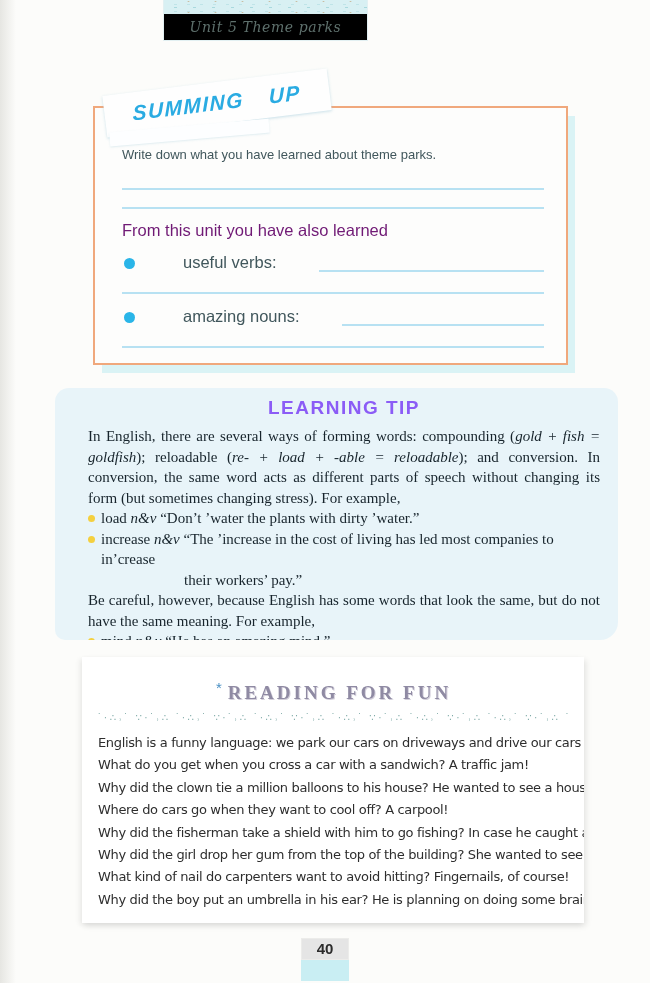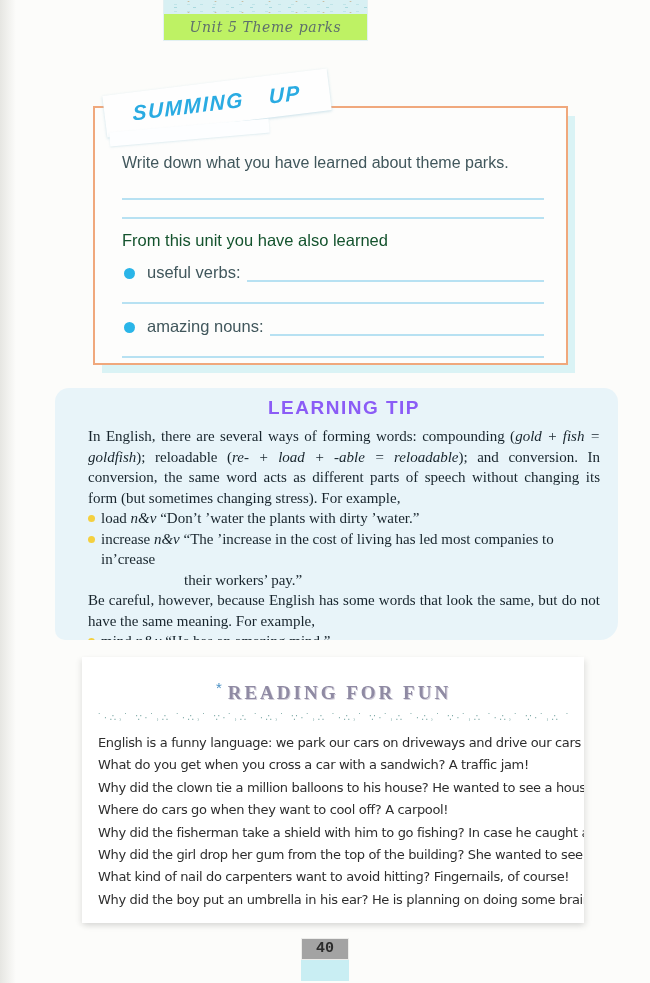--- a/index.html
+++ b/index.html
@@ -8,7 +8,7 @@
   .edge-shade{position:absolute;left:0;top:0;width:16px;height:983px;background:linear-gradient(to right,#e6e6e2,rgba(255,255,255,0));}
 
   
-  .unit-band{position:absolute;left:163px;top:0;width:205px;height:41px;background:#bef264;border:1px solid #e2f0f2;border-top:none;box-sizing:border-box;}
+  .unit-band{position:absolute;left:163px;top:0;width:205px;height:41px;background:#000000;border:1px solid #e2f0f2;border-top:none;box-sizing:border-box;}
   .unit-band .texture{height:14px;background-color:#d8f0f3;
     background-image:radial-gradient(#a9d9de 1px,transparent 1.4px),radial-gradient(#c9bda2 .8px,transparent 1.1px),radial-gradient(#bfe4e8 1.2px,transparent 1.6px);
     background-size:19px 9px,27px 11px,13px 7px;background-position:2px 3px,11px 7px,5px 1px;}

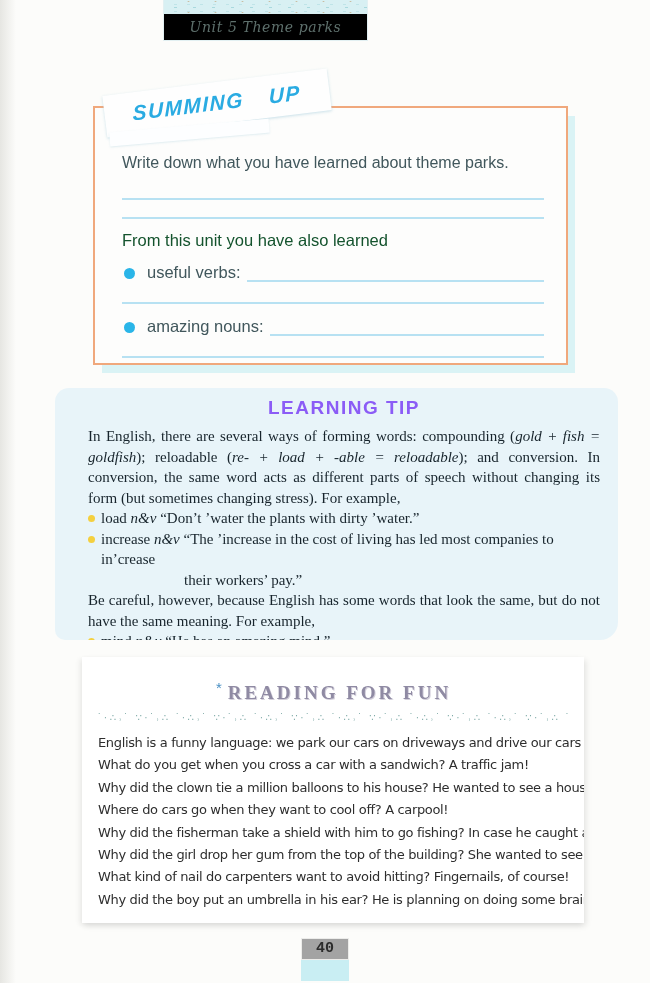--- a/index.html
+++ b/index.html
@@ -19,7 +19,7 @@
   .sum-banner{position:absolute;left:104px;top:82px;width:226px;height:42px;background:#fefefe;transform:rotate(-7deg);box-shadow:0 1px 3px rgba(140,190,210,.45);display:flex;align-items:center;justify-content:center;z-index:3;}
   .sum-banner:after{content:"";position:absolute;left:2px;bottom:-12px;width:160px;height:14px;background:#fdfeff;transform:rotate(2deg);box-shadow:0 1px 2px rgba(140,190,210,.25);}
   .sum-title{font-weight:bold;font-style:italic;font-size:21px;letter-spacing:1.5px;word-spacing:18px;color:#2aabe2;transform:skewX(-6deg);white-space:nowrap;}
-  .sum-prompt{font-size:16px;color:#41575c;margin-top:20px;}
+  .sum-prompt{font-size:13px;color:#41575c;margin-top:13px;}
   .sum-line{border-bottom:2px solid #b7e1f2;}
   .sum-line.full{margin-top:20px;}
   .sum-line.p1{margin-top:26px;}

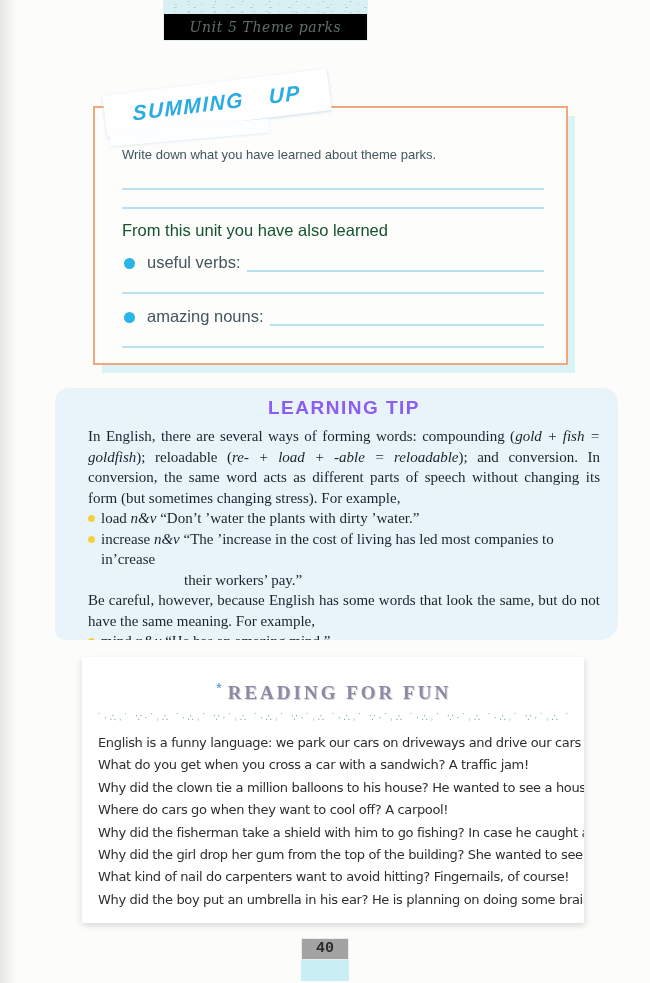--- a/index.html
+++ b/index.html
@@ -24,7 +24,7 @@
   .sum-line.full{margin-top:20px;}
   .sum-line.p1{margin-top:26px;}
   .sum-line.p2{margin-top:17px;}
-  .sum-sub{font-size:16.5px;color:#14532d;margin-top:12px;}
+  .sum-sub{font-size:16.5px;color:#701a75;margin-top:12px;}
   .sum-row{display:flex;align-items:flex-end;margin-top:11px;}
   .dot{width:11px;height:11px;border-radius:50%;background:#2ab5e8;margin:0 12px 3px 2px;flex:0 0 auto;}
   .sum-label{font-size:16.5px;color:#41575c;white-space:nowrap;}

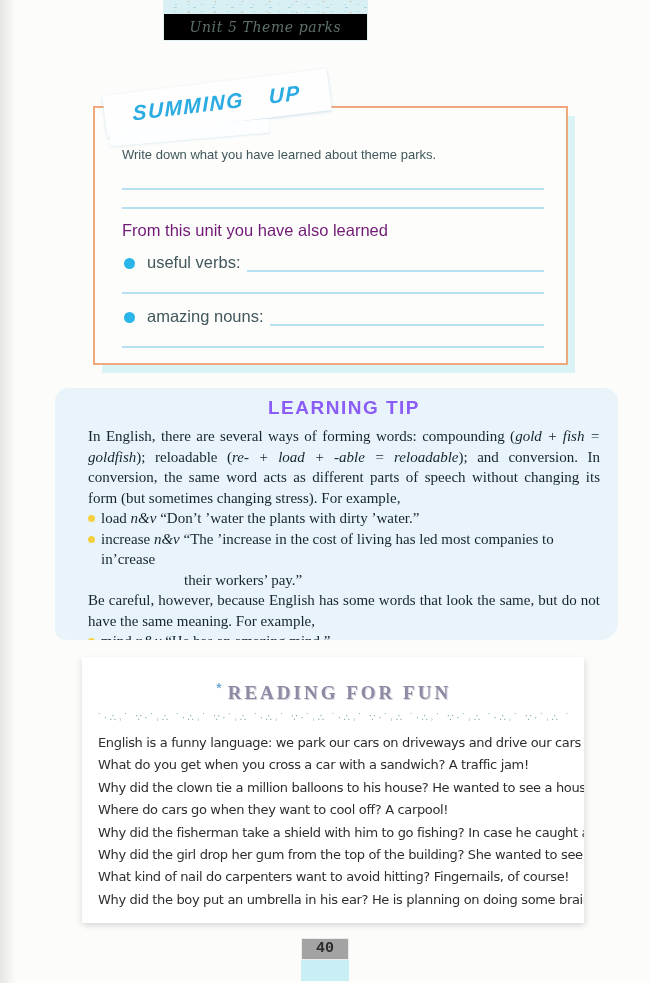--- a/index.html
+++ b/index.html
@@ -25,7 +25,7 @@
   .sum-line.p1{margin-top:26px;}
   .sum-line.p2{margin-top:17px;}
   .sum-sub{font-size:16.5px;color:#701a75;margin-top:12px;}
-  .sum-row{display:flex;align-items:flex-end;margin-top:11px;}
+  .sum-row{display:flex;align-items:flex-end;margin-top:11px;gap:36px;}
   .dot{width:11px;height:11px;border-radius:50%;background:#2ab5e8;margin:0 12px 3px 2px;flex:0 0 auto;}
   .sum-label{font-size:16.5px;color:#41575c;white-space:nowrap;}
   .sum-line.inline{flex:1 1 auto;margin-left:6px;height:19px;}

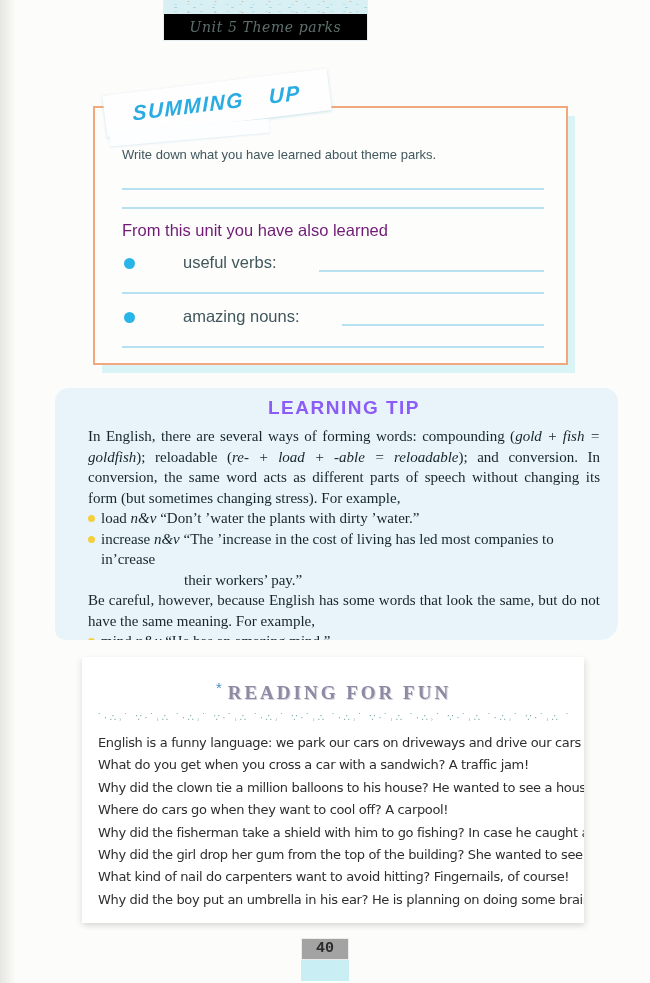--- a/index.html
+++ b/index.html
@@ -50,7 +50,7 @@
   .joke-line{font-family:"DejaVu Sans",sans-serif;font-size:13px;letter-spacing:-.35px;line-height:22.4px;color:#2e2e2e;white-space:nowrap;}
 
   
-  .pagenum-box{position:absolute;left:301px;top:938px;width:48px;height:22px;background:#a3a3a3;border:1px solid #ececea;box-sizing:border-box;text-align:center;font-weight:bold;font-size:15px;line-height:20px;color:#2b2b2b;z-index:2;font-family:Liberation Mono, monospace;}
+  .pagenum-box{position:absolute;left:301px;top:938px;width:48px;height:22px;background:#e5e5e5;border:1px solid #ececea;box-sizing:border-box;text-align:center;font-weight:bold;font-size:15px;line-height:20px;color:#2b2b2b;z-index:2;}
   .page-tab{position:absolute;left:301px;top:959px;width:48px;height:22px;background:#c9eef3;}
 </style>
 </head>

